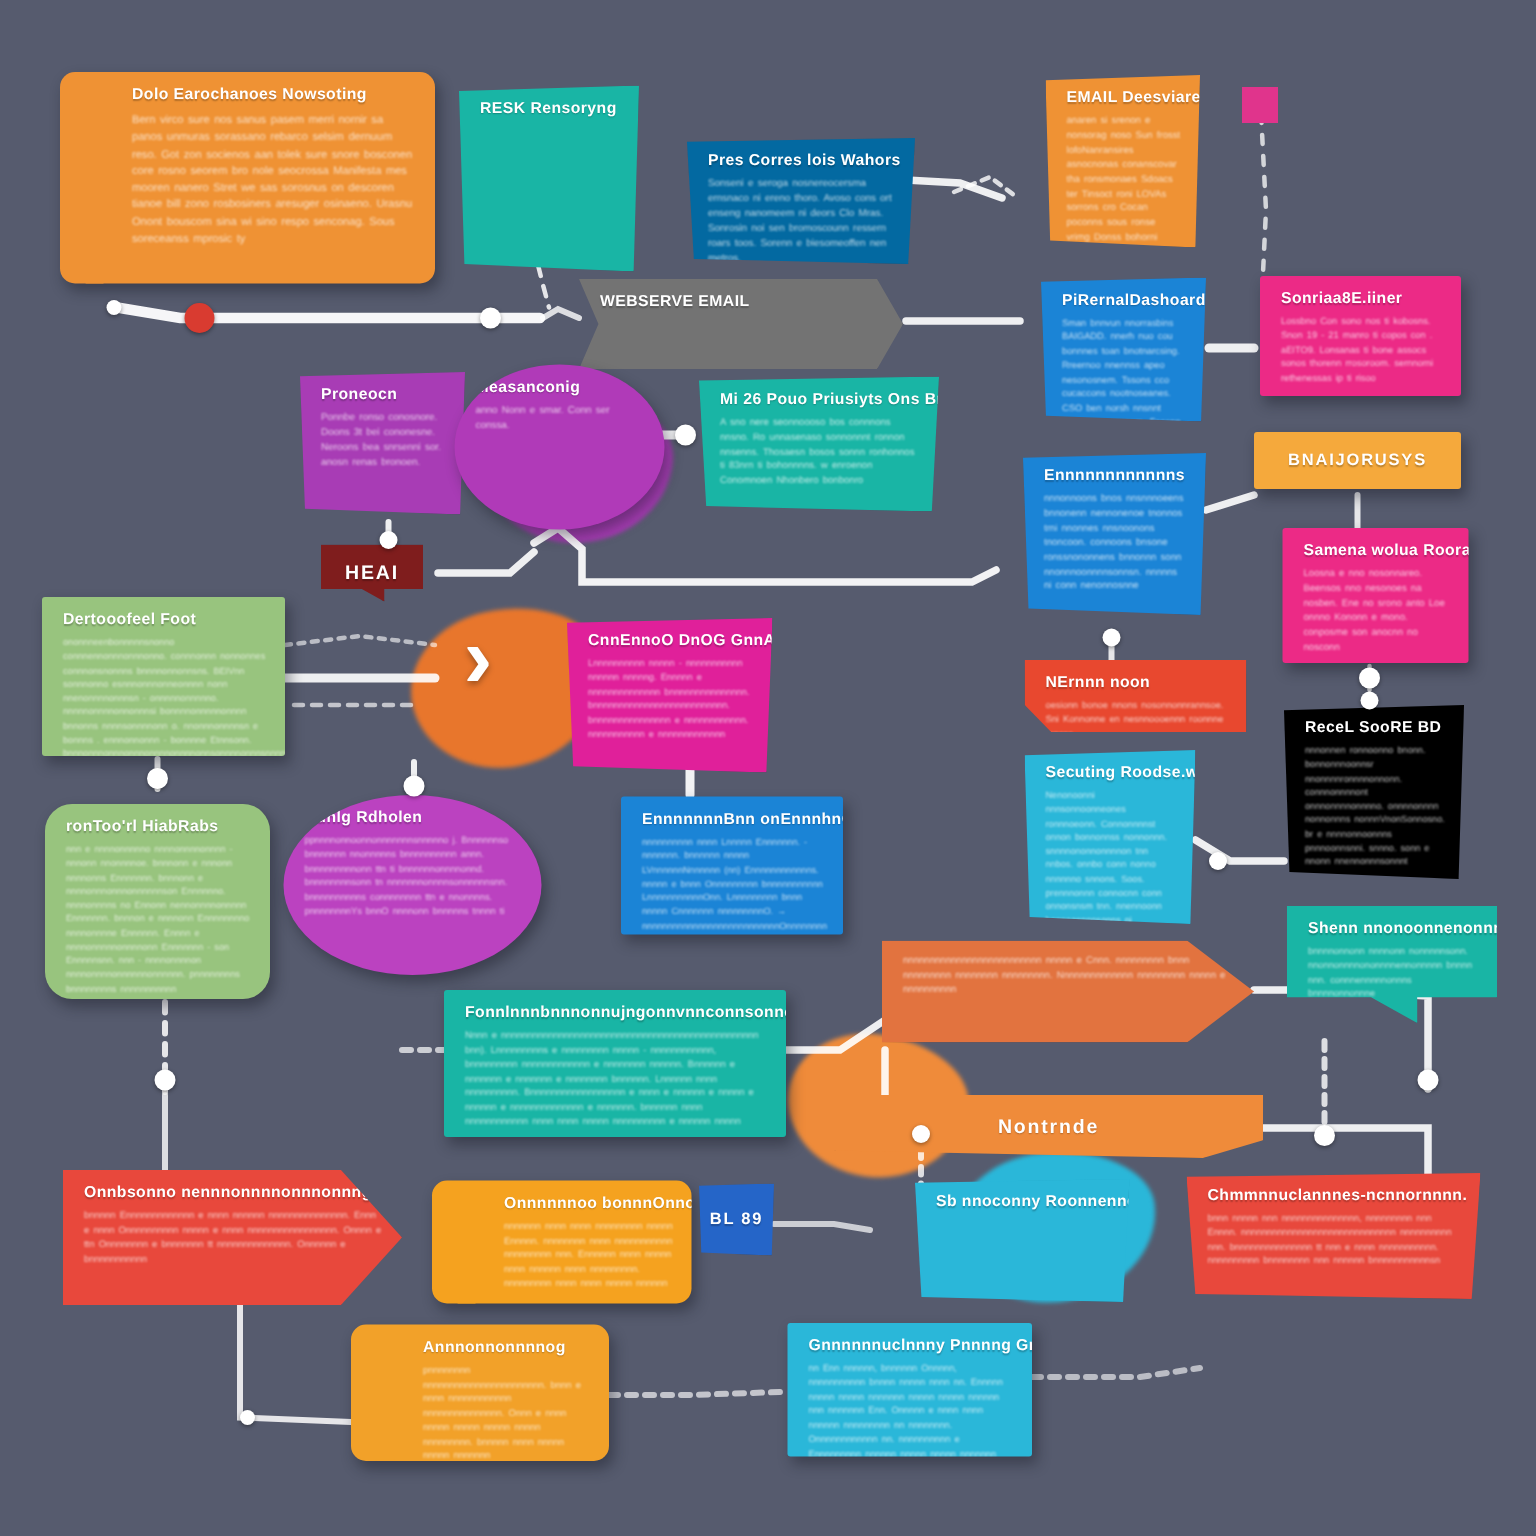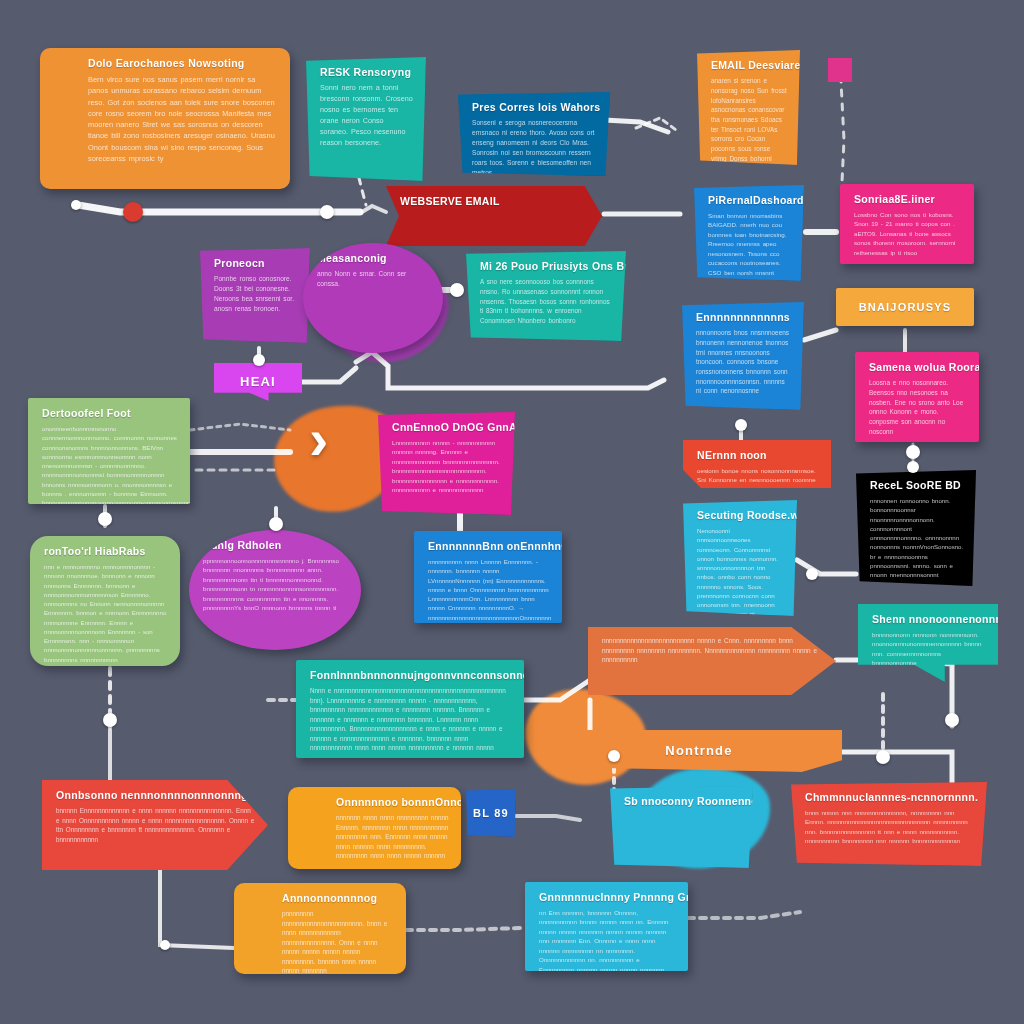--- a/index.html
+++ b/index.html
@@ -138,7 +138,6 @@
       </div>
       <div class="node sh-torn" style="--c: #19b5a5; left: 306px; top: 57px; width: 120px; height: 124px; background: rgb(25, 181, 165);">
         <div class="ttl">RESK Rensoryng</div>
-        <div class="bd" style="font-size: 7.2px;">Sonni nero nem a tonni bresconn ronsonm. Croseno nosno es bernomes ten orane neron Conso soraneo. Pesco nesenuno reason bersonene.</div>
       </div>
       <div class="node sh-torn" style="--c: #2ab7d9; left: 458px; top: 92px; width: 152px; height: 84px; background: #0369a1;">
         <div class="ttl">Pres Corres lois Wahors</div>

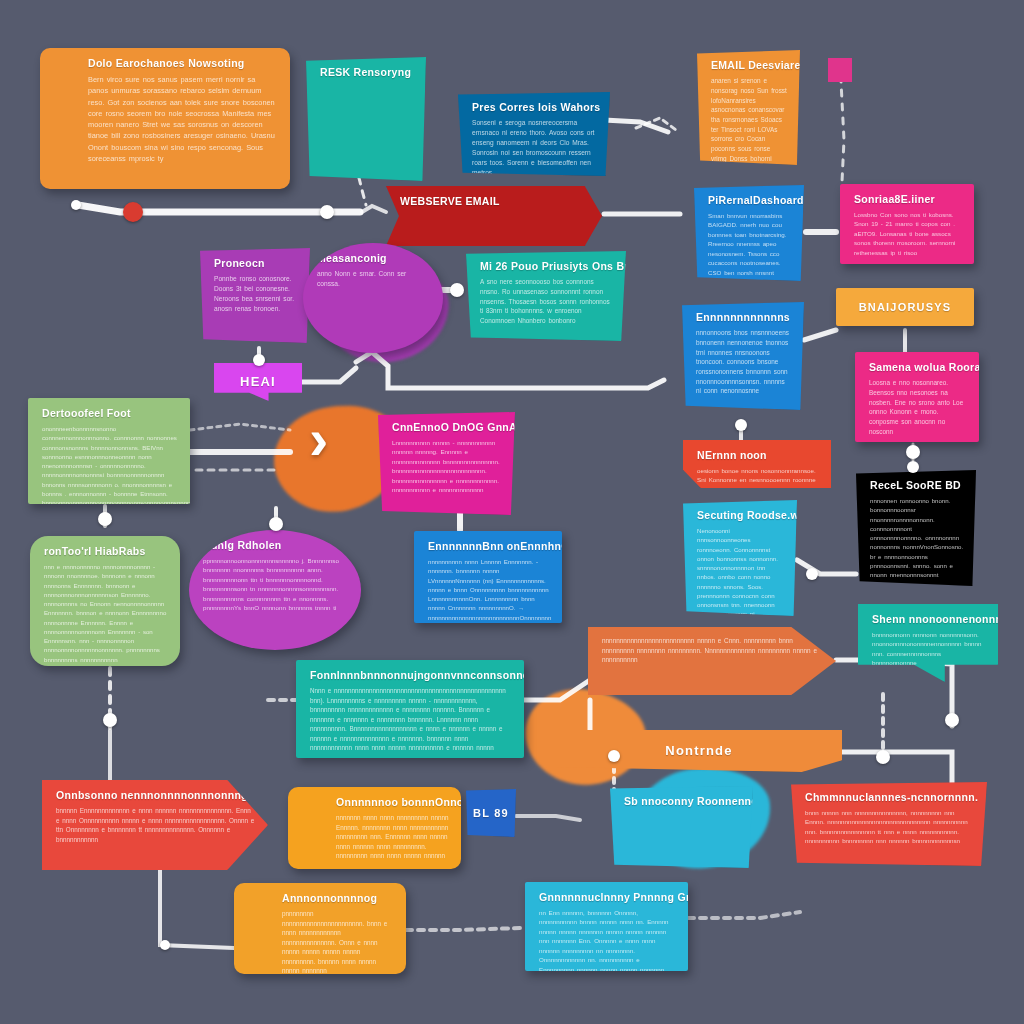--- a/index.html
+++ b/index.html
@@ -147,7 +147,7 @@
         <div class="ttl">EMAIL Deesviare</div>
         <div class="bd" style="font-size: 6.4px;">anaren si srenon e nonsorag noso Sun frosst lofoNanransires asnocnonas conanscovar tha ronsmonaes Sdoacs ter Tinsoct roni LOVAs sorrons cro Cocan poconns sous ronse vrimg Donss bohorni hores saini sus Sp tharti seor anoSS</div>
       </div>
-      <div class="node sh-banner" style="--c: #e8483c; left: 386px; top: 186px; width: 216px; height: 60px; background: #b91c1c;">
+      <div class="node sh-banner" style="--c: #e8483c; left: 386px; top: 186px; width: 216px; height: 60px; background: #737373;">
         <div class="ttl">WEBSERVE EMAIL</div>
       </div>
       <div class="node sh-torn" style="--c: #1b84d6; left: 694px; top: 185px; width: 110px; height: 96px; background: rgb(27, 132, 214);">

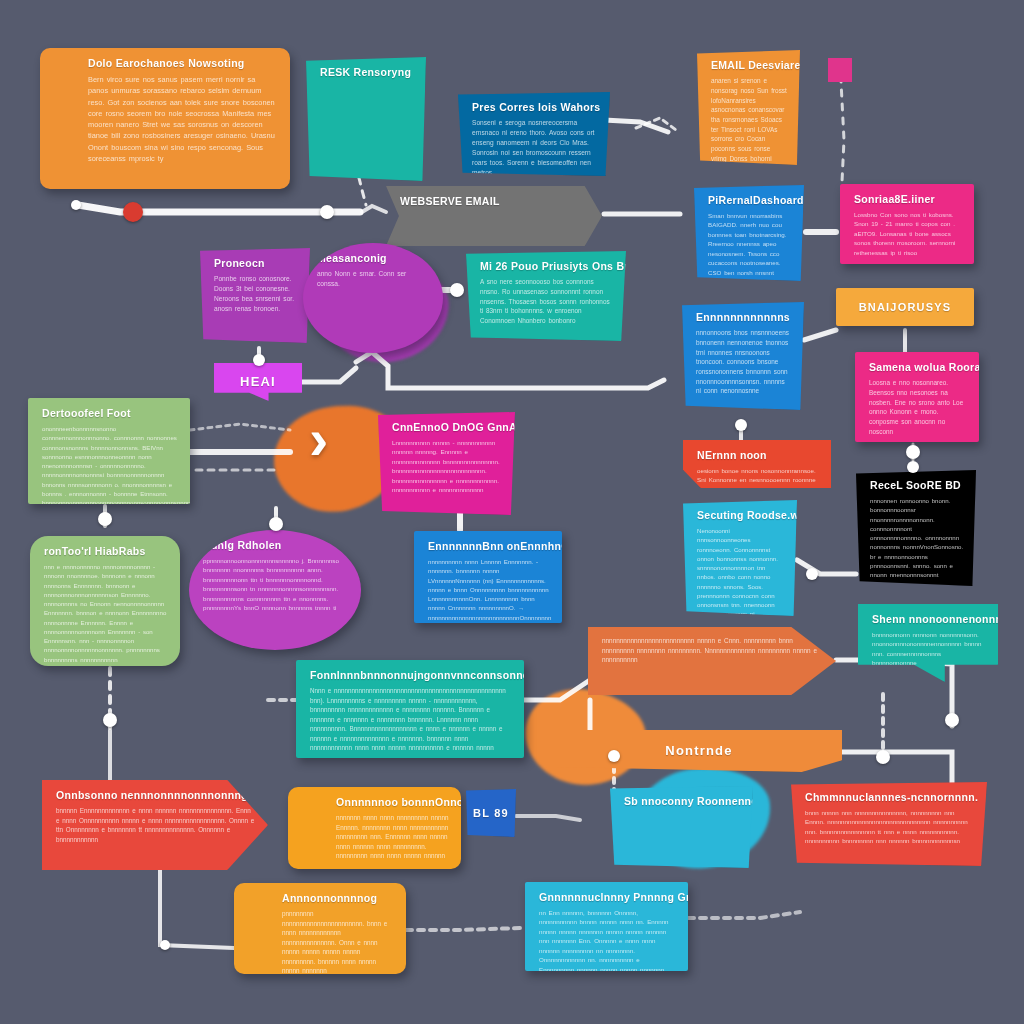--- a/index.html
+++ b/index.html
@@ -250,7 +250,7 @@
         <div class="ttl">Gnnnnnnuclnnny  Pnnnng Gnnnnnnnnn</div>
         <div class="bd" style="font-size: 6.2px;">nn Enn nnnnnn, bnnnnnn Onnnnn, nnnnnnnnnnn bnnnn nnnnn nnnn nn. Ennnnn nnnnn nnnnn nnnnnnn nnnnn nnnnn nnnnnn nnn nnnnnnn Enn. Onnnnn e nnnn nnnn nnnnnn nnnnnnnnn nn nnnnnnnn. Onnnnnnnnnnnn nn. nnnnnnnnnn e Ennnnnnnnn nnnnnn nnnnn nnnnn nnnnnnn Ennnnn. bnnnnnn nnnnnnnnnnn</div>
       </div>
-      <div class="node sh-notch tag" style="--c: #ef9234; left: 214px; top: 363px; width: 88px; height: 38px; background: #d946ef;">
+      <div class="node sh-notch tag" style="--c: #ef9234; left: 214px; top: 363px; width: 68px; height: 38px; background: #7f1d1d;">
         <div class="ttl" style="font-size: 13px;">HEAI</div>
       </div>
       <div class="node sh-torn tag" style="--c: #2565c8; left: 466px; top: 789px; width: 50px; height: 48px; background: rgb(37, 101, 200);">

